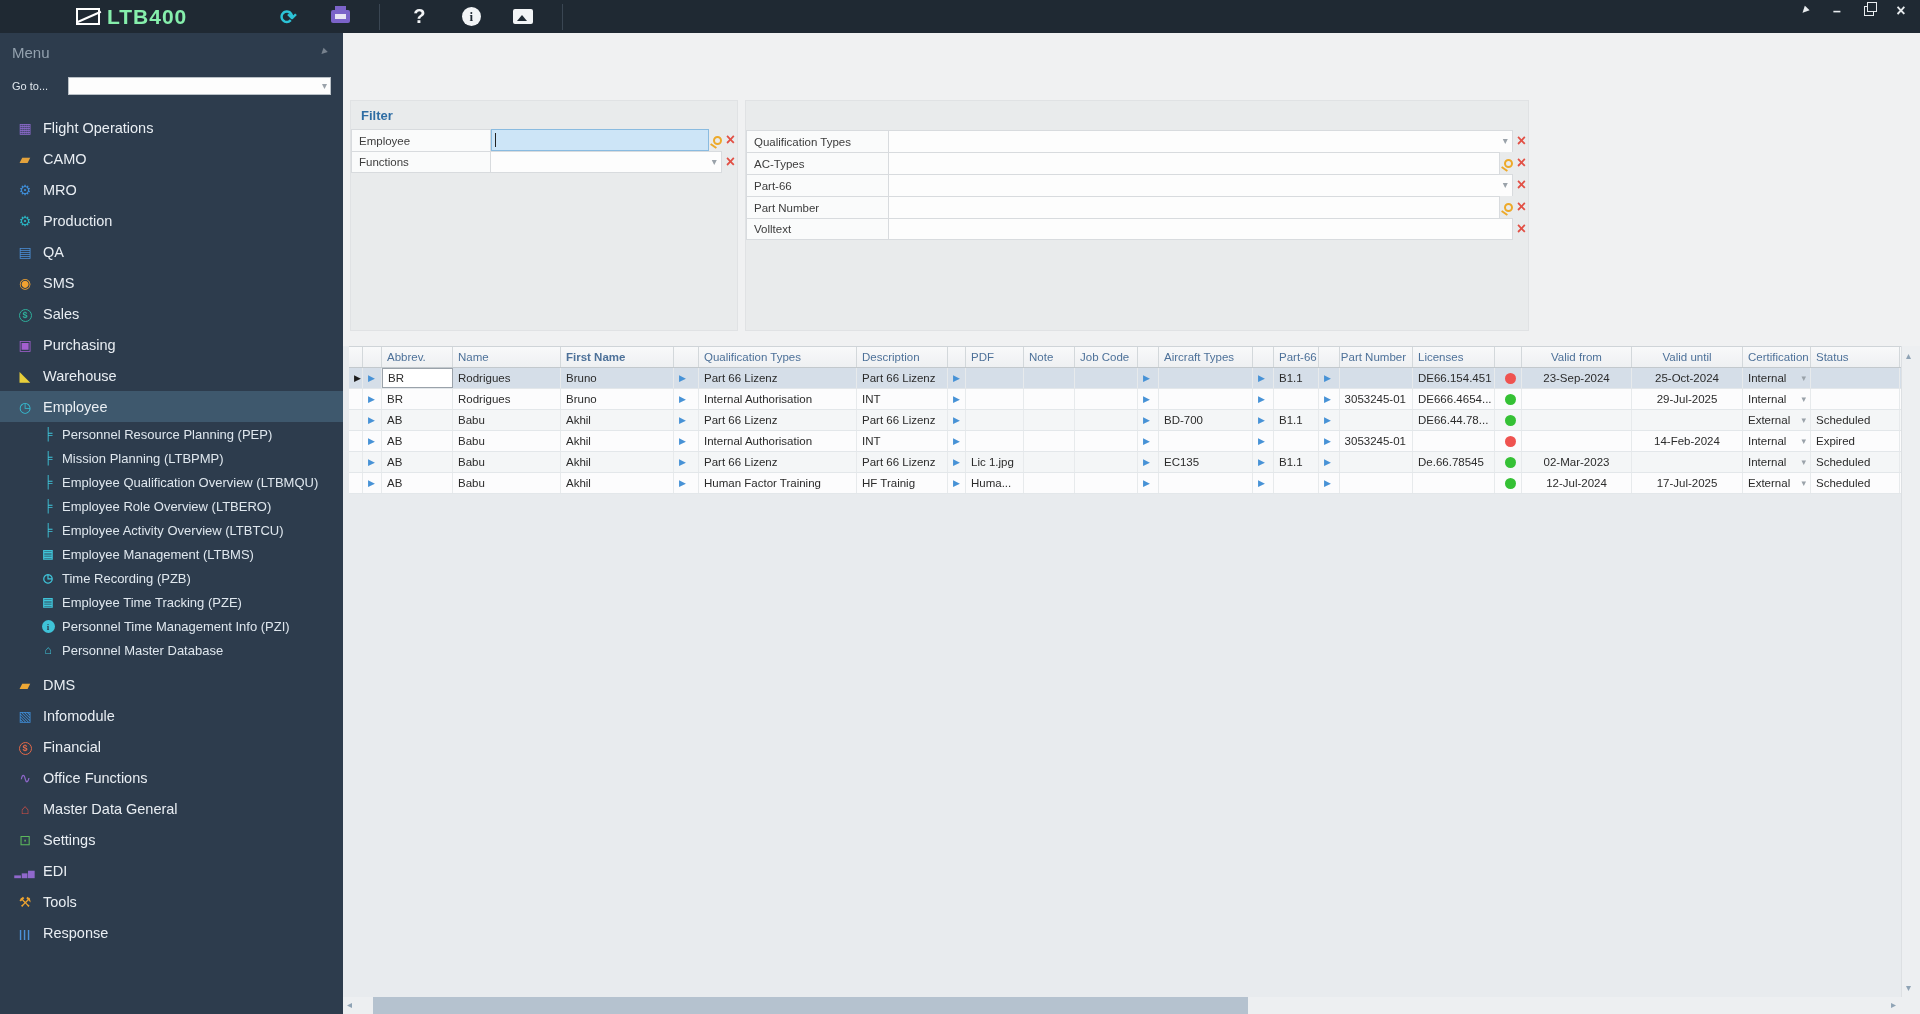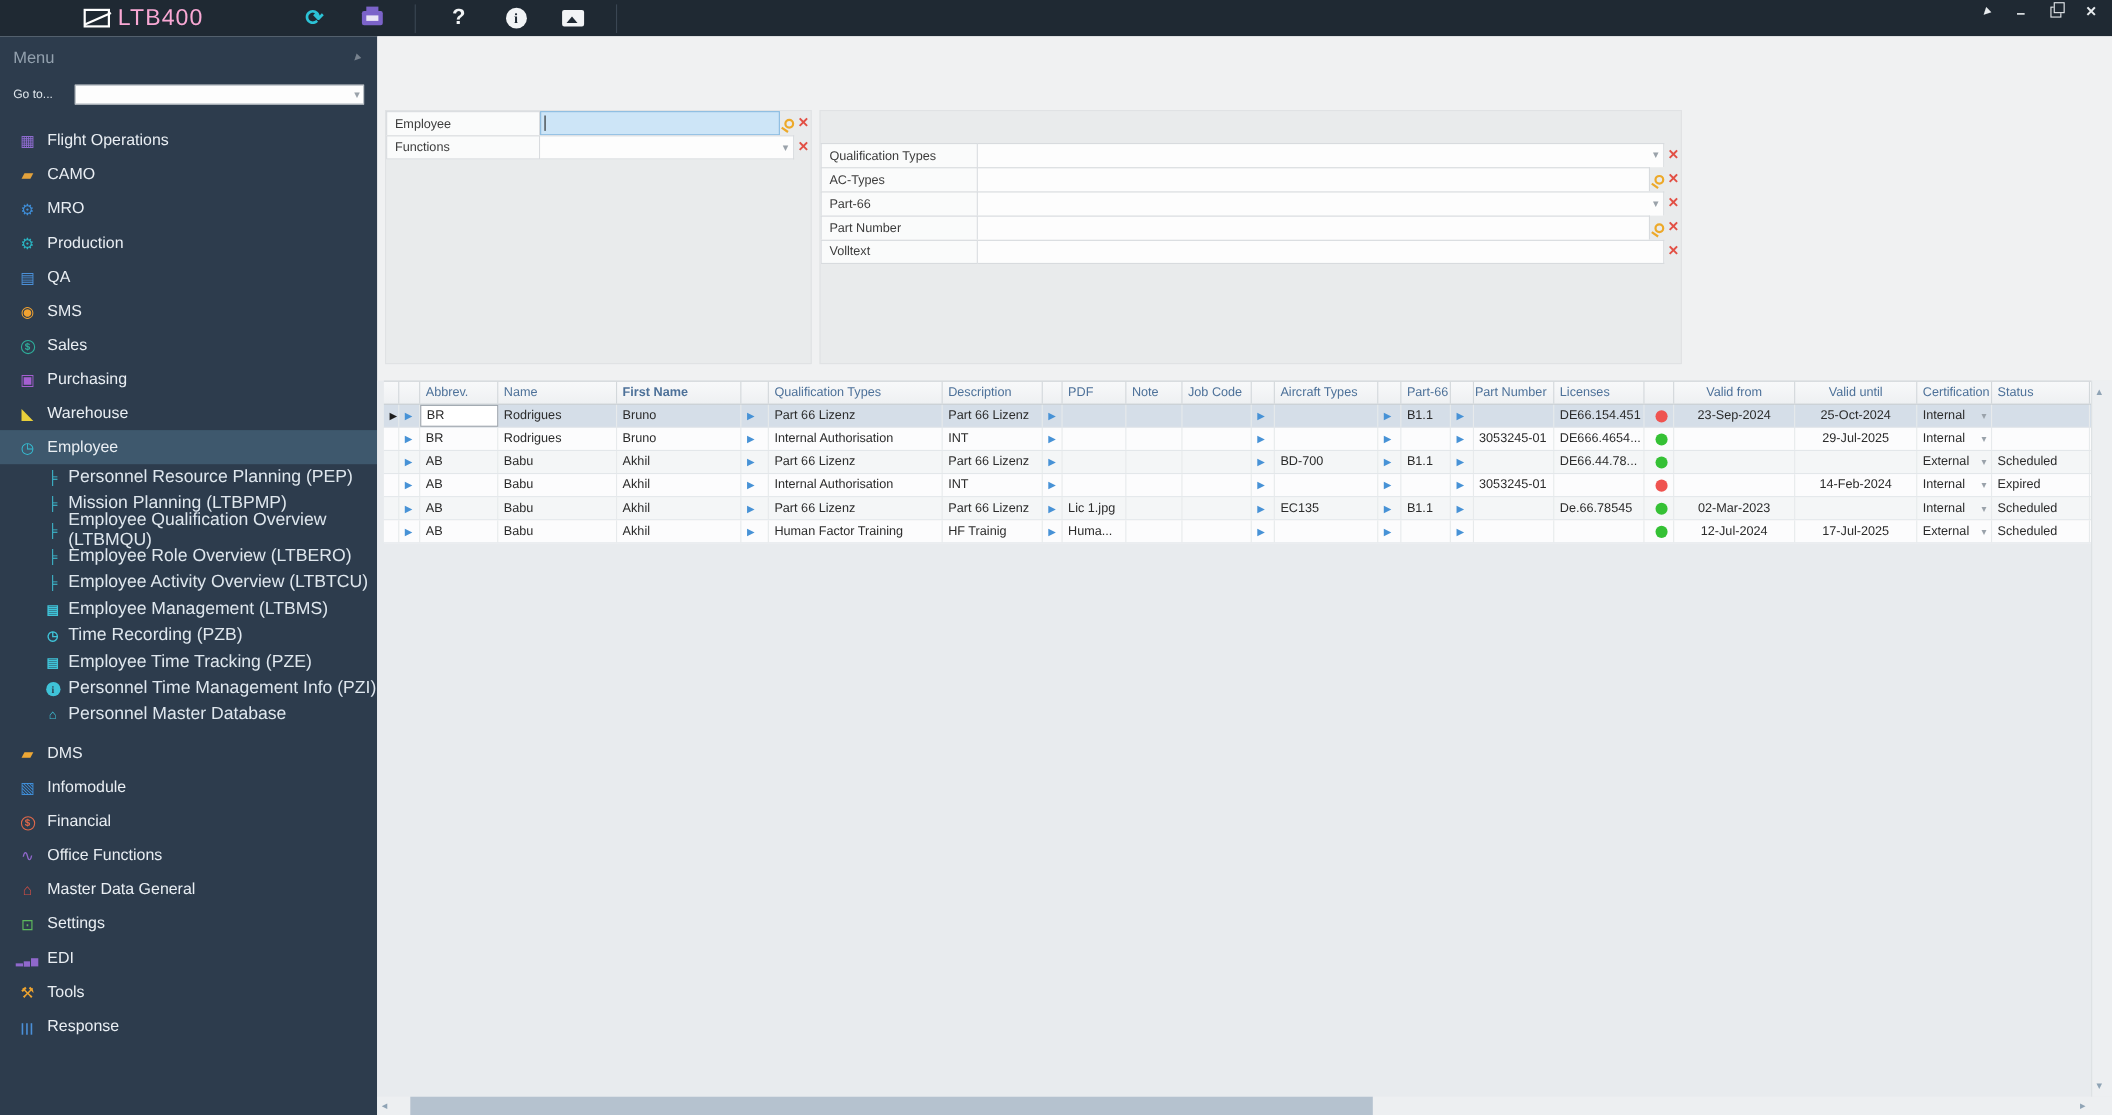--- a/index.html
+++ b/index.html
@@ -11,7 +11,7 @@
   .logo { display:flex; align-items:center; gap:7px; margin-left:76px; }
   .logo-box { width:24px; height:17px; border:2px solid #fff; position:relative; }
   .logo-box i { position:absolute; left:-2px; top:6px; width:26px; height:2px; background:#fff; transform:rotate(-24deg); }
-  .logo-text { color:#f9a8d4; font-size:21px; font-weight:normal; letter-spacing:1px; }
+  .logo-text { color:#86efac; font-size:21px; font-weight:bold; letter-spacing:1px; }
   .tb-icons { display:flex; align-items:center; margin-left:88px; gap:26px; }
   .tb-btn { display:inline-flex; align-items:center; justify-content:center; width:26px; height:26px; cursor:pointer; }
   .refresh { color:#2cc3d7; font-size:20px; font-weight:bold; }

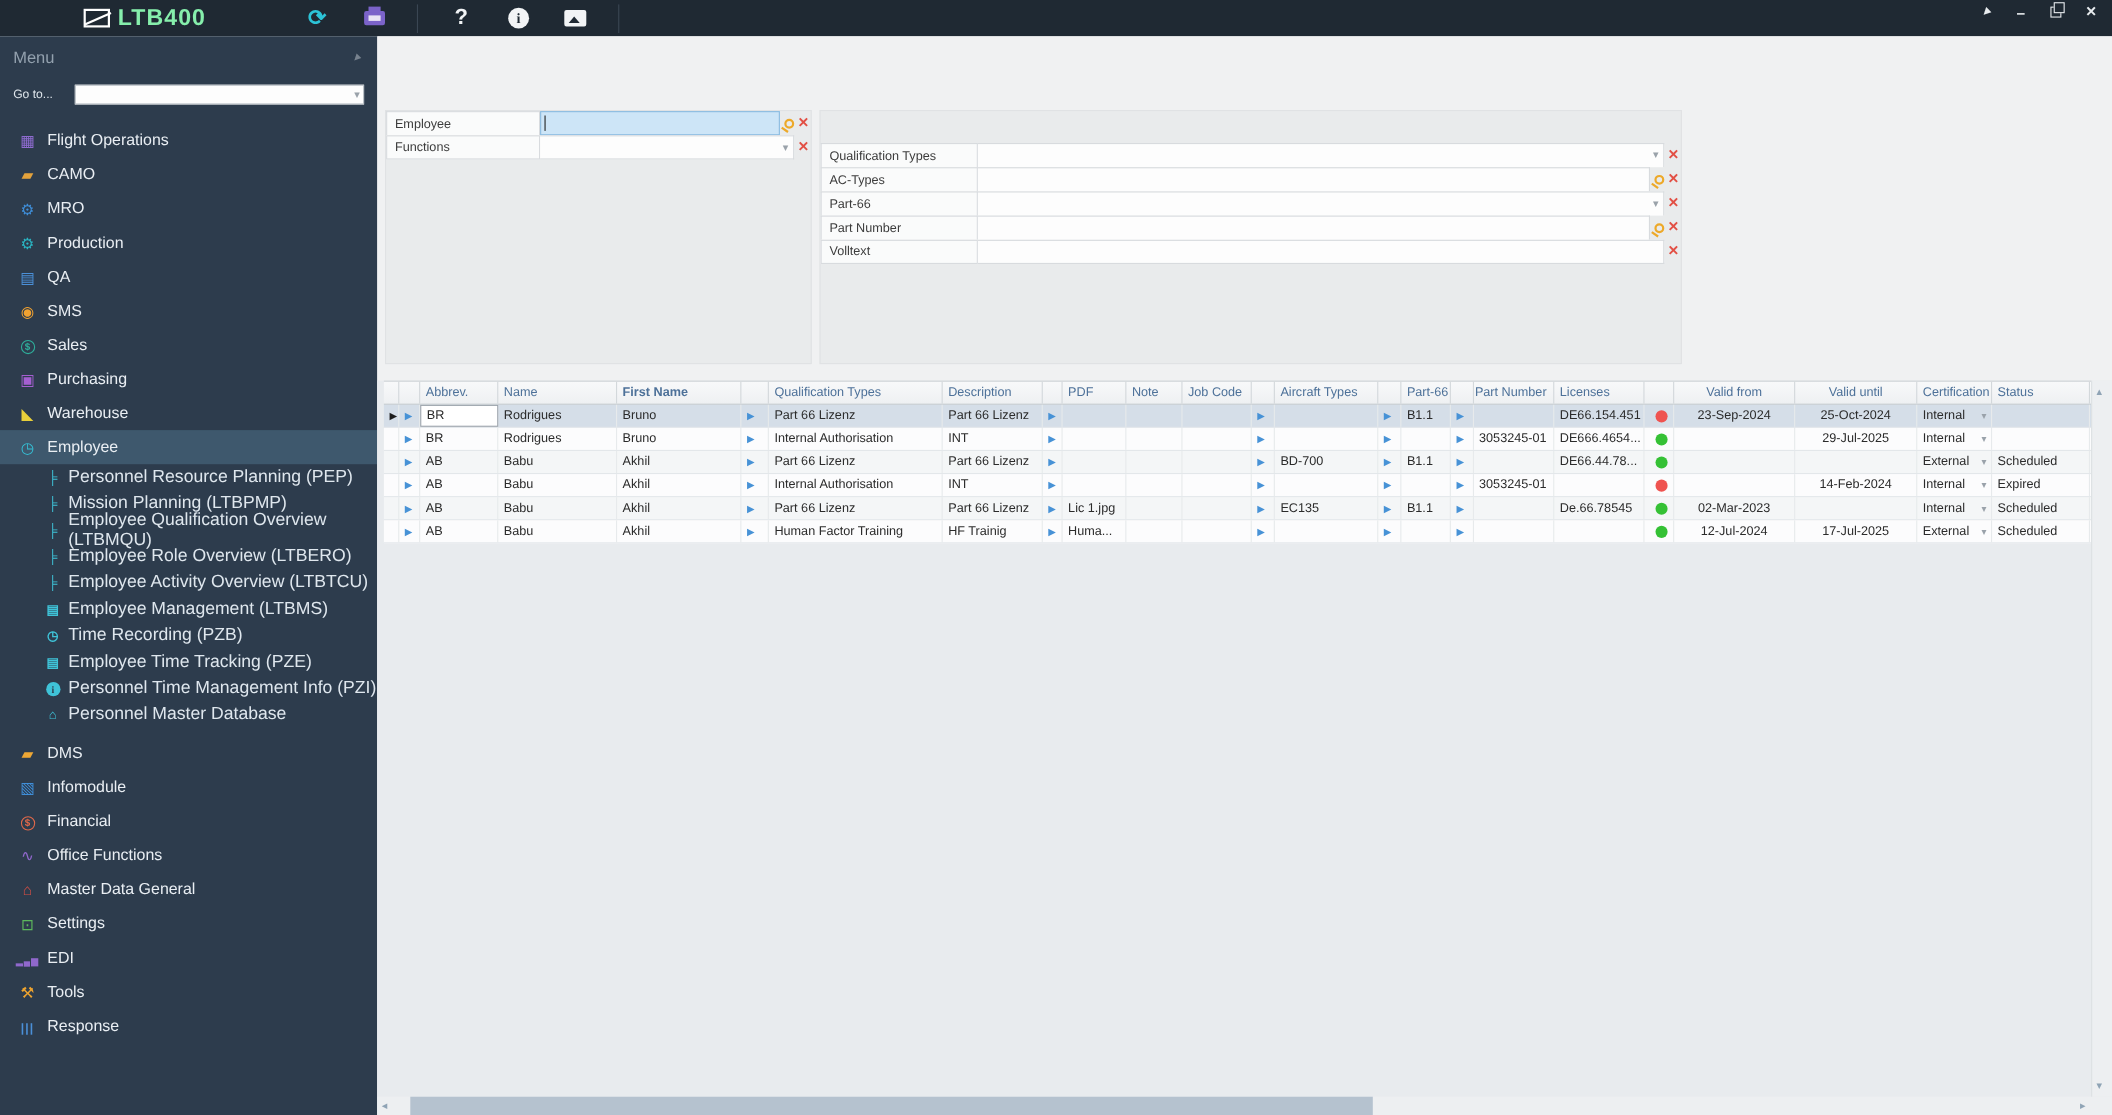--- a/index.html
+++ b/index.html
@@ -288,6 +288,7 @@
   <div class="main">
 
     <div class="panel panel1">
+      <div class="filter-title">Filter</div>
       <div id="filter-left-rows">
           <div class="f-row">
             <div class="f-label">Employee</div>

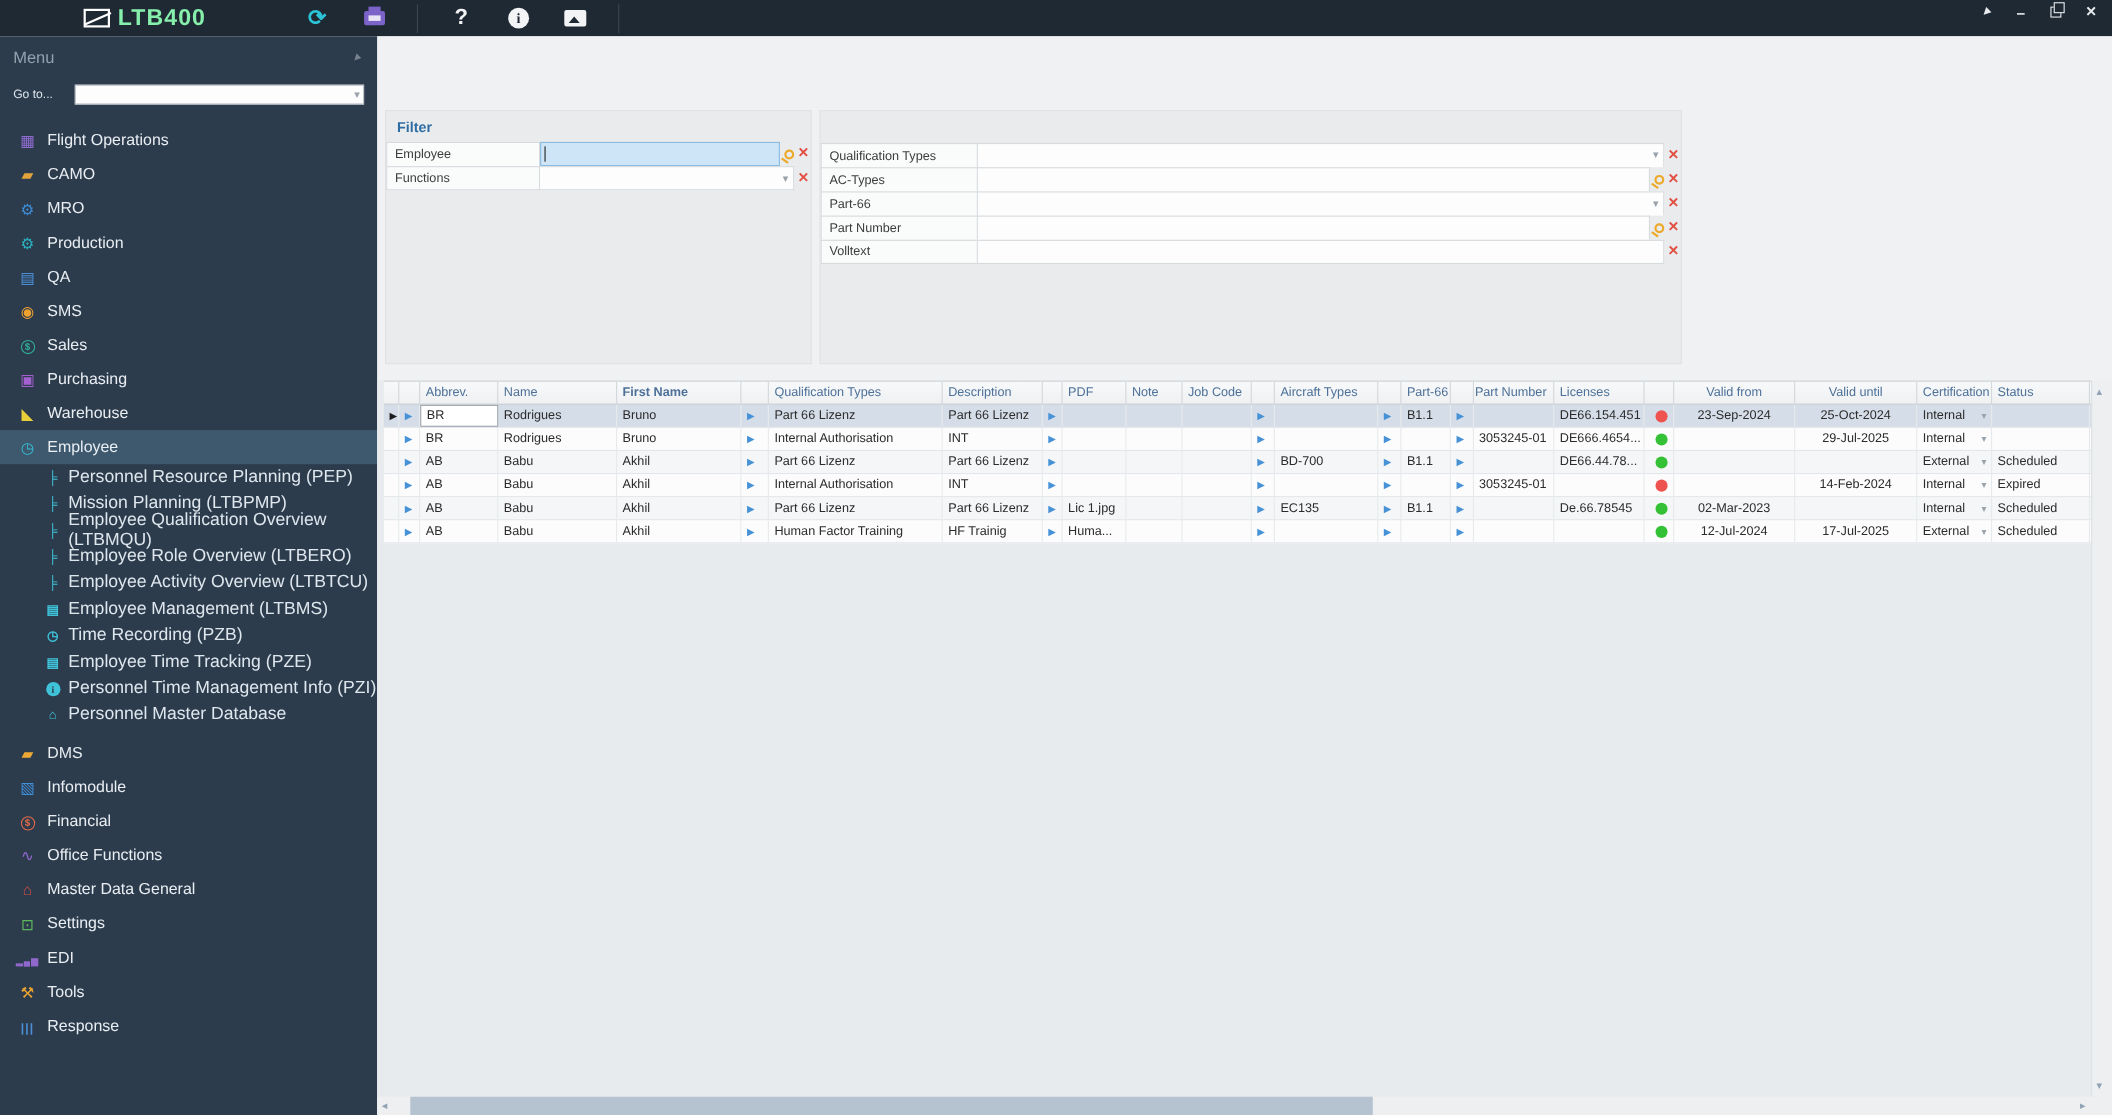--- a/index.html
+++ b/index.html
@@ -46,7 +46,7 @@
   .mi-label { margin-left:5px; color:#e9eef3; }
   .submenu-item { height:24px; display:flex; align-items:center; padding-left:38px; cursor:pointer; font-size:13.5px; }
   .sub-icon { width:20px; text-align:center; font-size:12px; color:#3fc3d8; font-weight:bold; flex:none; }
-  .submenu-item .mi-label { margin-left:4px; color:#dfe7ee; font-size:16px; }
+  .submenu-item .mi-label { margin-left:4px; color:#dfe7ee; font-size:13px; }
   .submenu-wrap { margin-bottom:7px; }
   .circle-ic { display:inline-flex; width:13px; height:13px; border-radius:50%; align-items:center; justify-content:center; font-size:9px; font-weight:bold; border:1.5px solid currentColor; margin:0 auto; }
   .filled-circle { display:inline-flex; width:13px; height:13px; border-radius:50%; align-items:center; justify-content:center; font-size:9px; font-weight:bold; background:#3fc3d8; color:#2d3c4d !important; font-family:"Liberation Serif",serif; }

